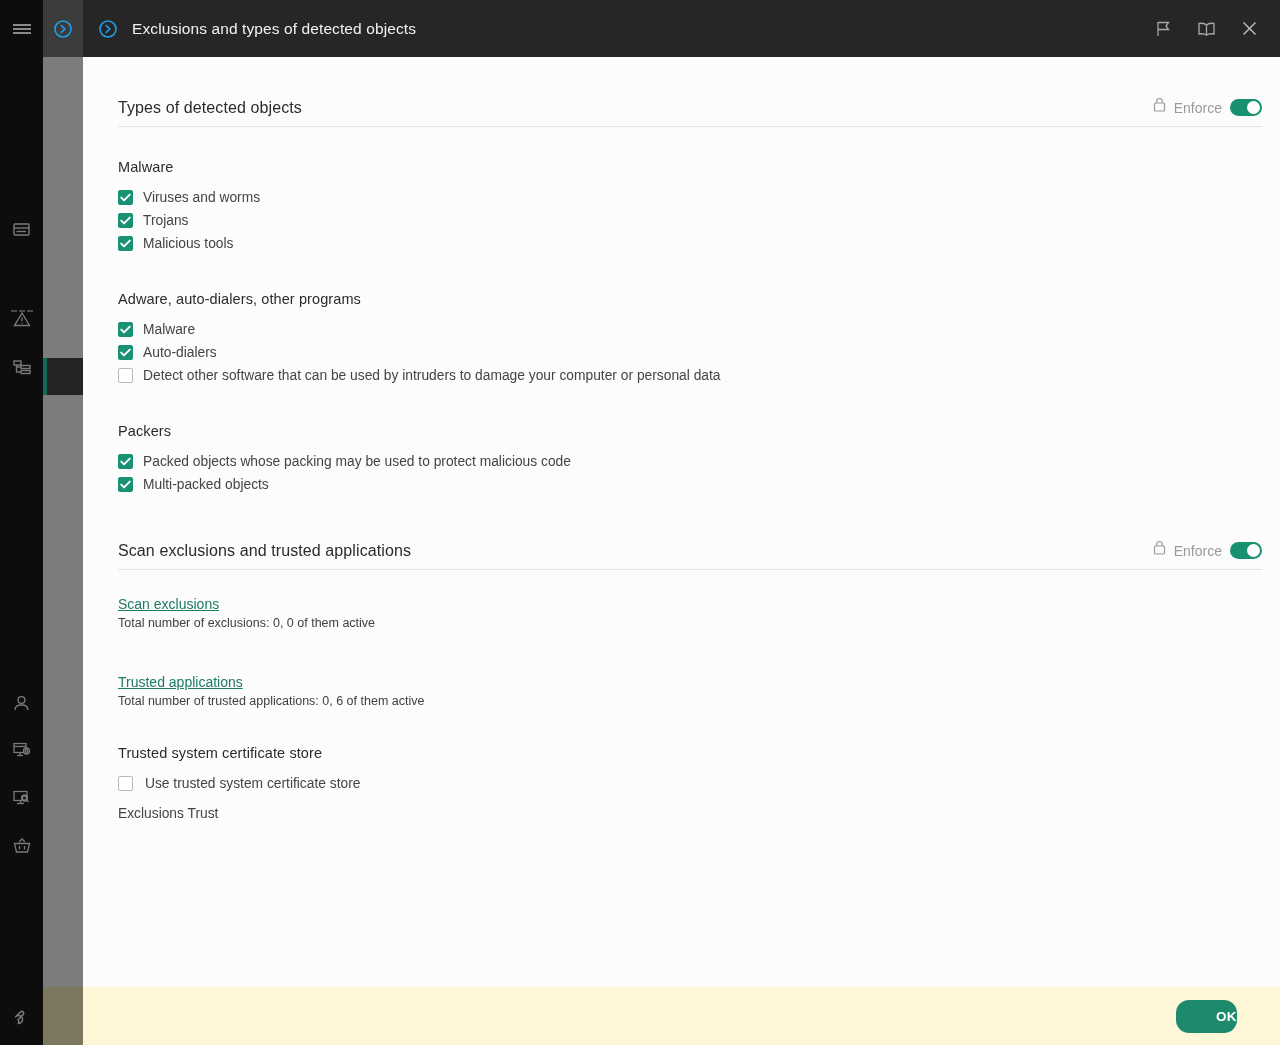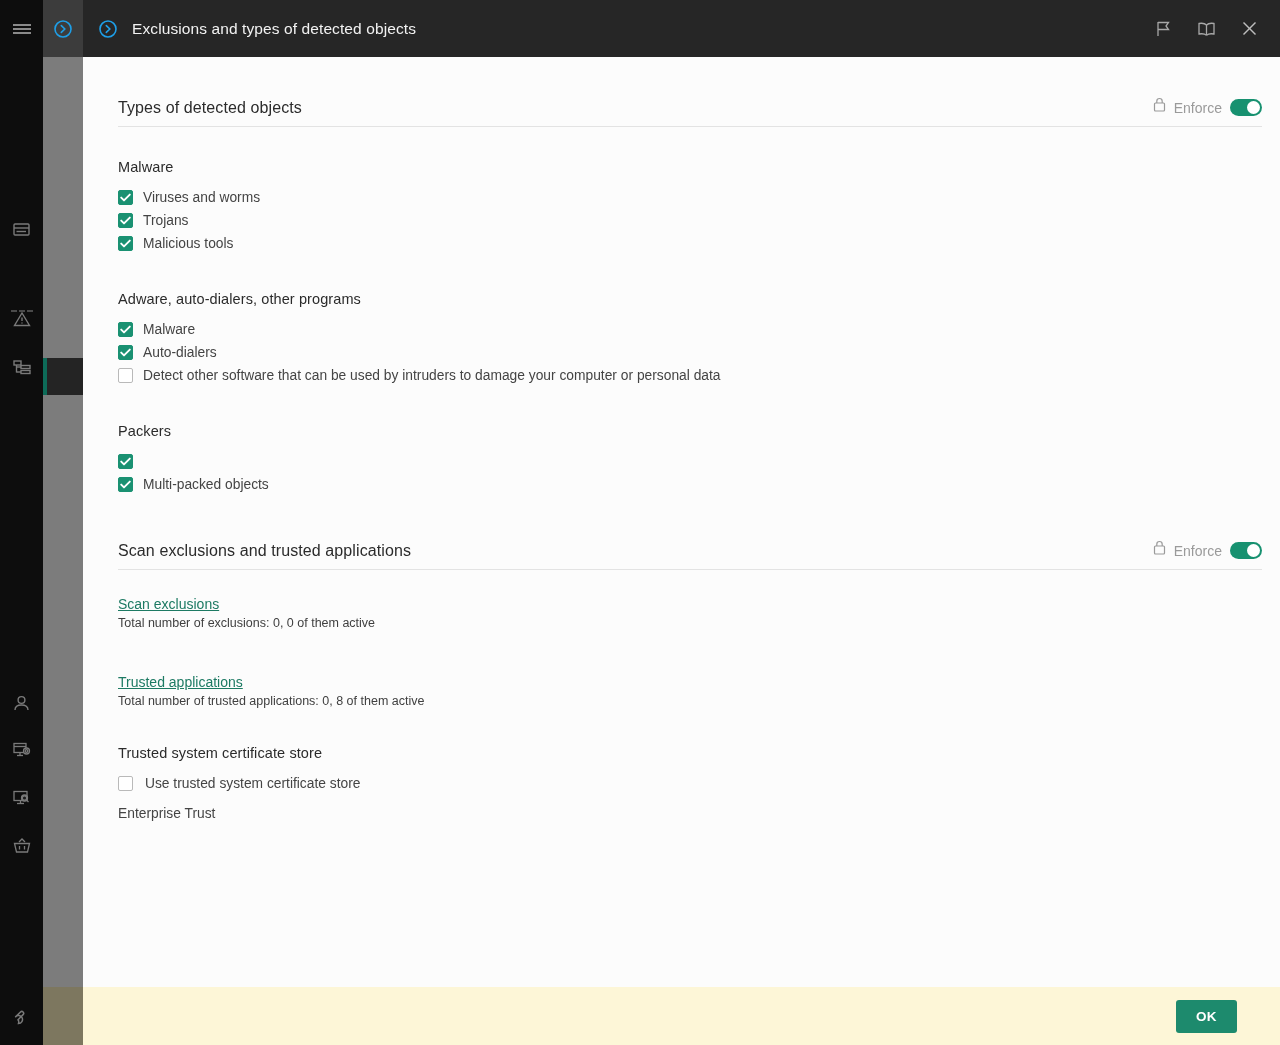--- a/index.html
+++ b/index.html
@@ -411,6 +411,7 @@
               <path d="M1.2 4.6 L4 7.4 L9.8 1.6" stroke-linecap="round" stroke-linejoin="round"></path>
             </svg>
           </span>
+          <span class="cb-label">Packed objects whose packing may be used to protect malicious code</span>
         </div>
         <div class="cb-row">
           <span class="cb on">

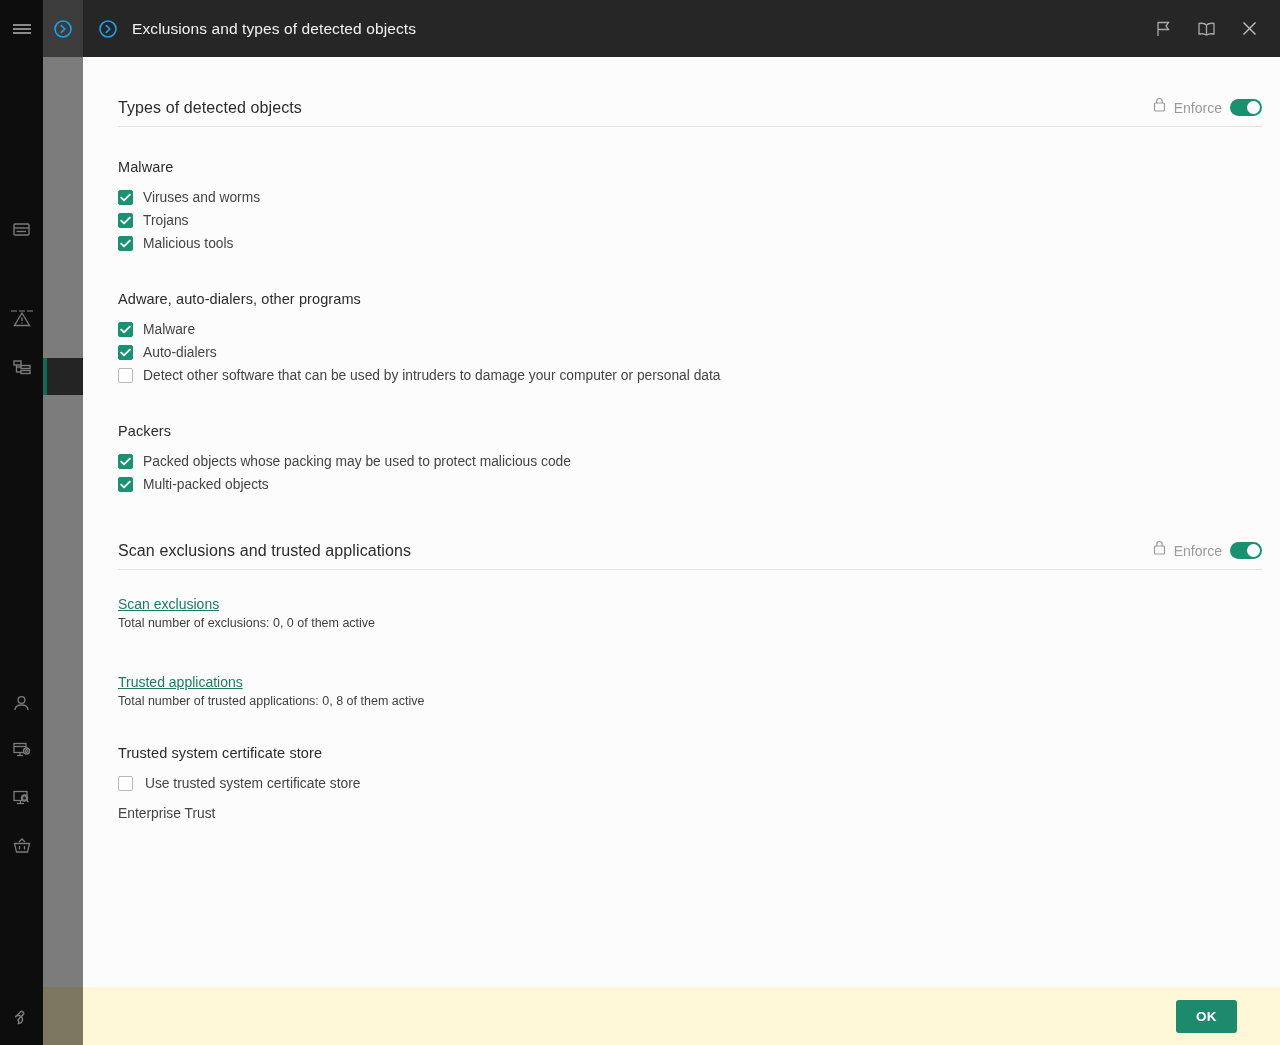--- a/index.html
+++ b/index.html
@@ -444,7 +444,7 @@
 
       <div style="margin-top:43px">
         <a class="link">Trusted applications</a>
-        <div class="sub">Total number of trusted applications: 0, 8 of them active</div>
+        <div class="sub">Total number of trusted applications: 0, 6 of them active</div>
       </div>
 
       <div class="grp-title" style="margin-top:37px">Trusted system certificate store</div>

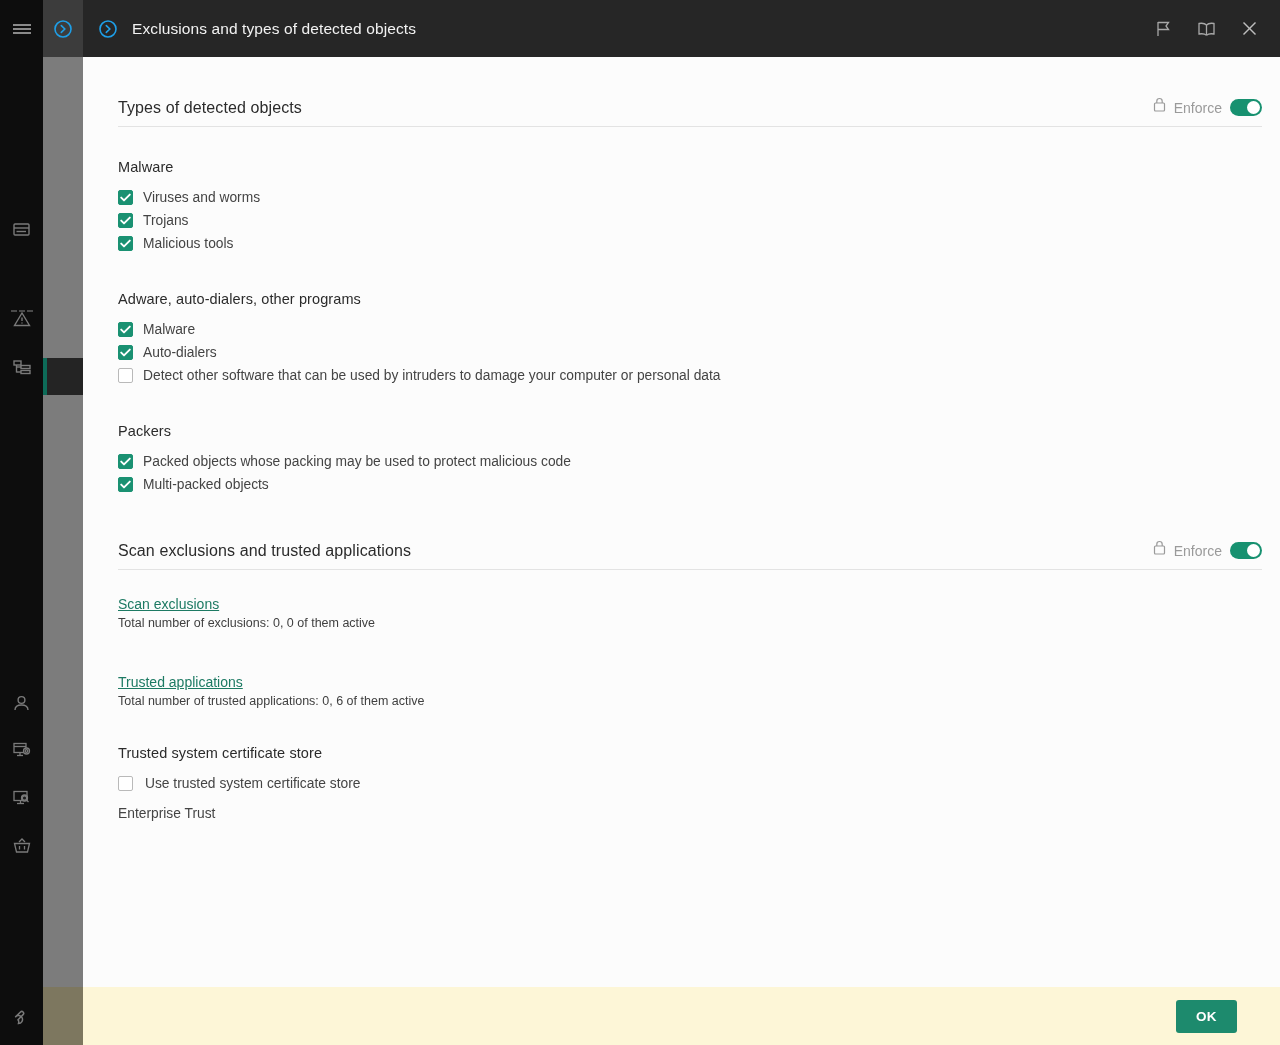--- a/index.html
+++ b/index.html
@@ -456,7 +456,7 @@
           </span>
           <span class="cb-label" style="margin-left:12px">Use trusted system certificate store</span>
         </div>
-        <div class="plain" style="margin-top:7px">Enterprise Trust</div>
+        <div class="plain" style="margin-top:7px">Exclusions Trust</div>
       </div>
 
     </div>

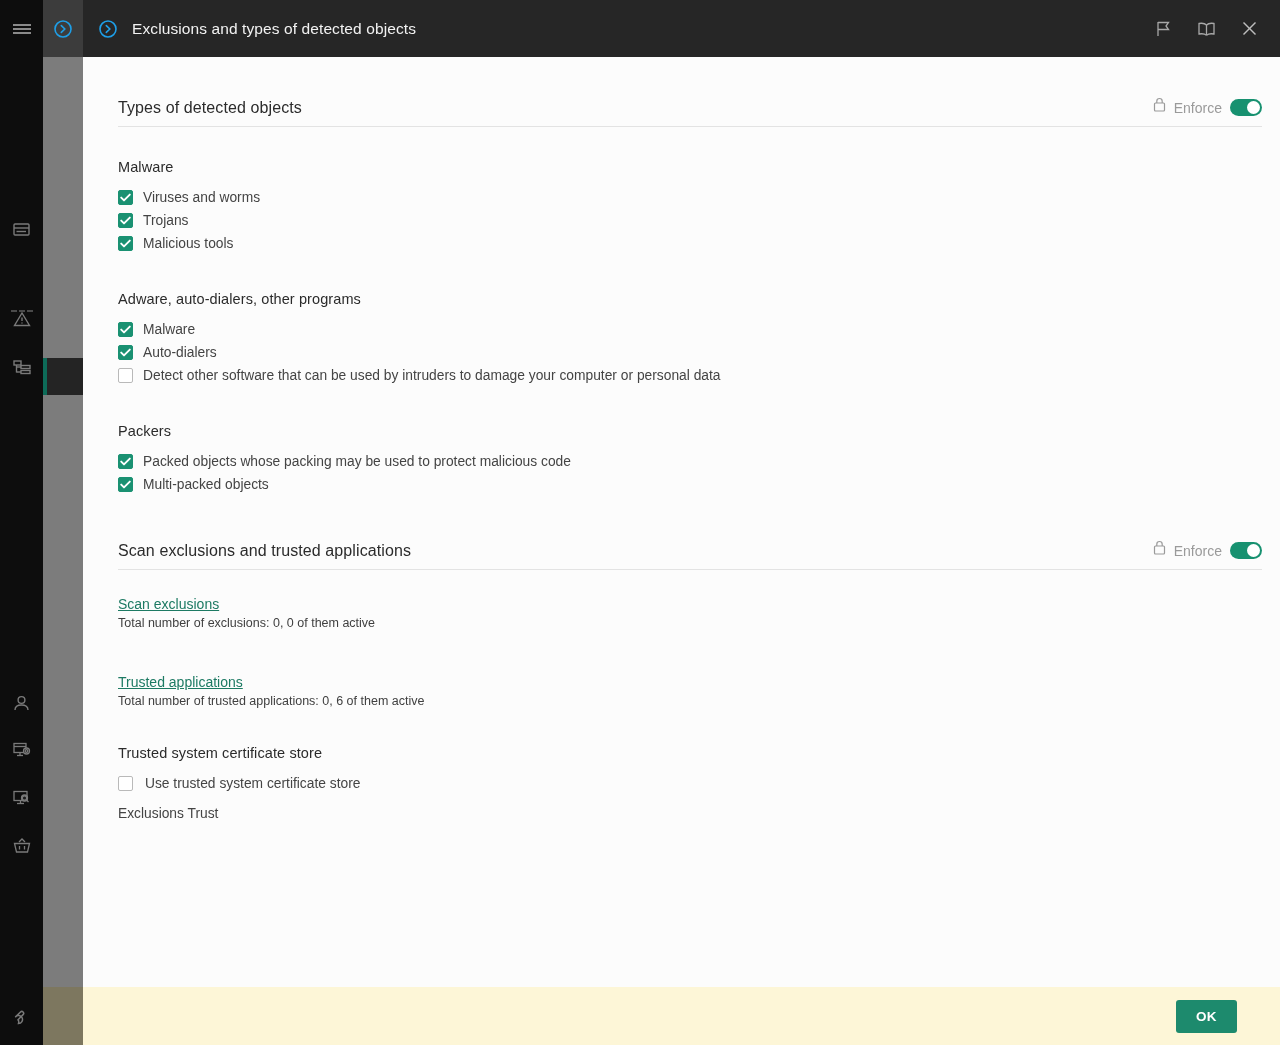--- a/index.html
+++ b/index.html
@@ -197,11 +197,12 @@
     margin-right: 43px;
     width: 61px; height: 33px;
     background: #1d8a6d; color: #fff;
-    border: none; border-radius: 3px;
+    border: none; border-radius: 13px;
     font-family: "Liberation Sans", sans-serif;
     font-size: 13.5px; font-weight: bold;
     letter-spacing: .4px;
     cursor: pointer;
+    text-align: right;
   }
 </style>
 </head>

